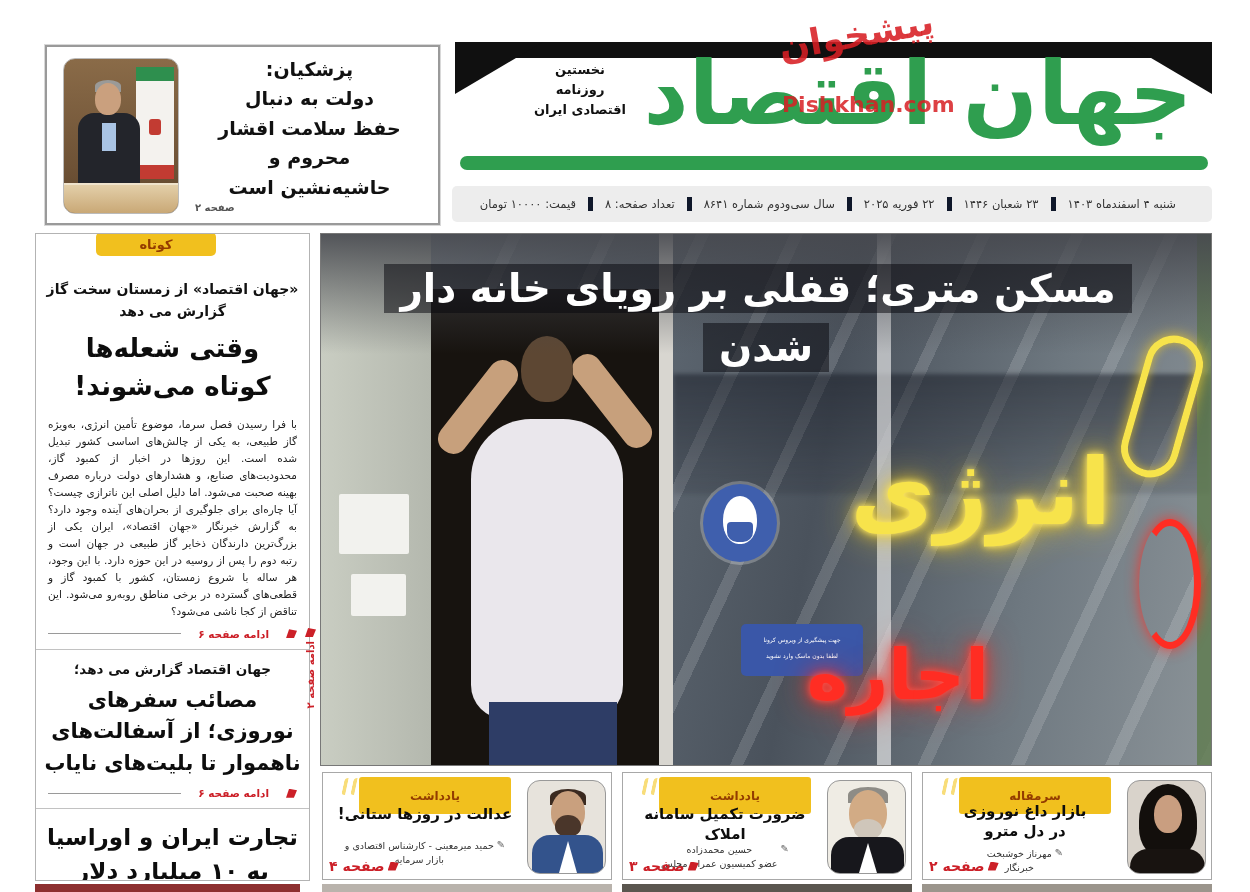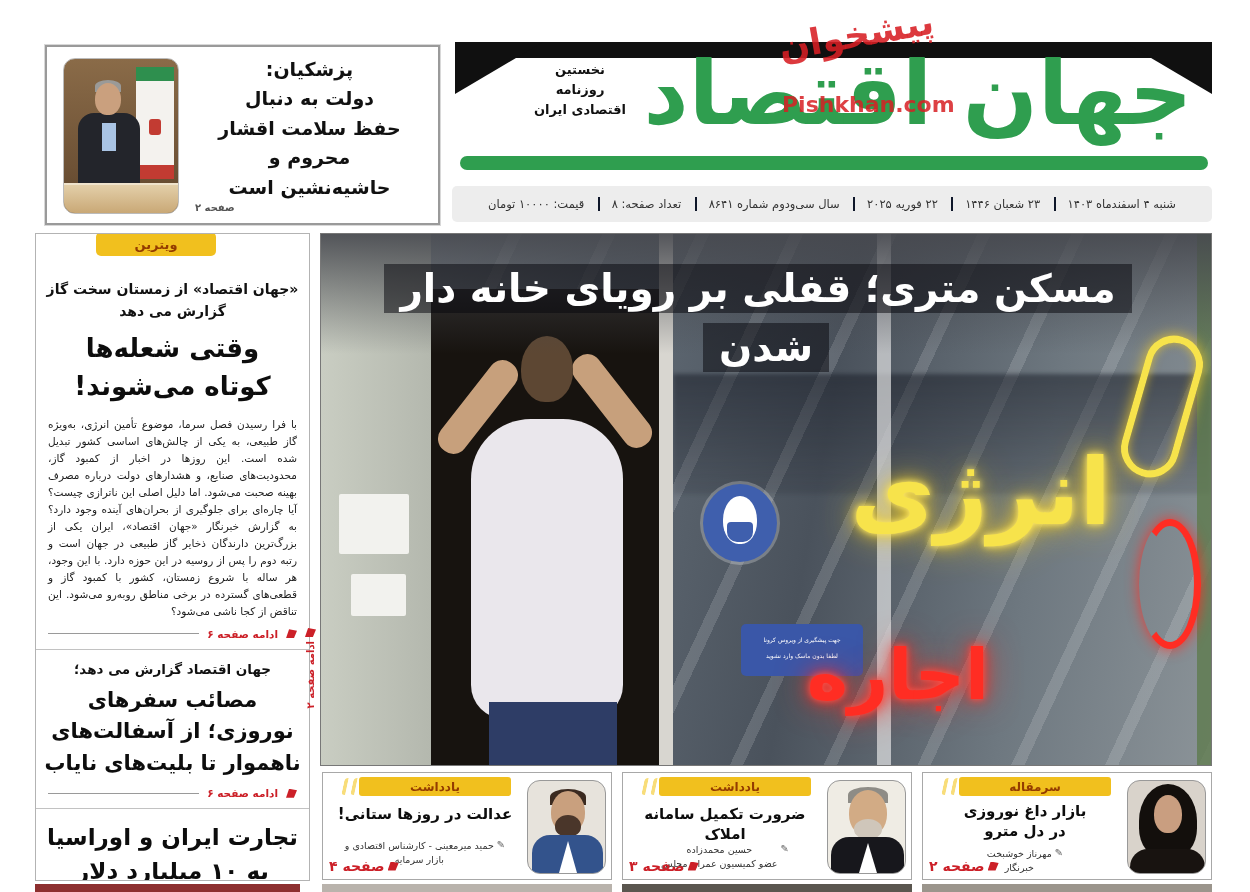--- a/index.html
+++ b/index.html
@@ -46,7 +46,7 @@
               border-radius:5px; display:flex; align-items:center; justify-content:space-between;
               padding:0 24px; direction:rtl; }
   .dl-item { font-size:11.5px; color:#333; white-space:nowrap; padding:0 12px; }
-  .dl-item:not(:last-child){ border-left:2px solid #0f172a; }
+  .dl-item:not(:last-child){ border-left:5px solid #0f172a; }
 
   
   .vitrine { position:absolute; left:35px; top:233px; width:275px; height:648px; background:#fff;

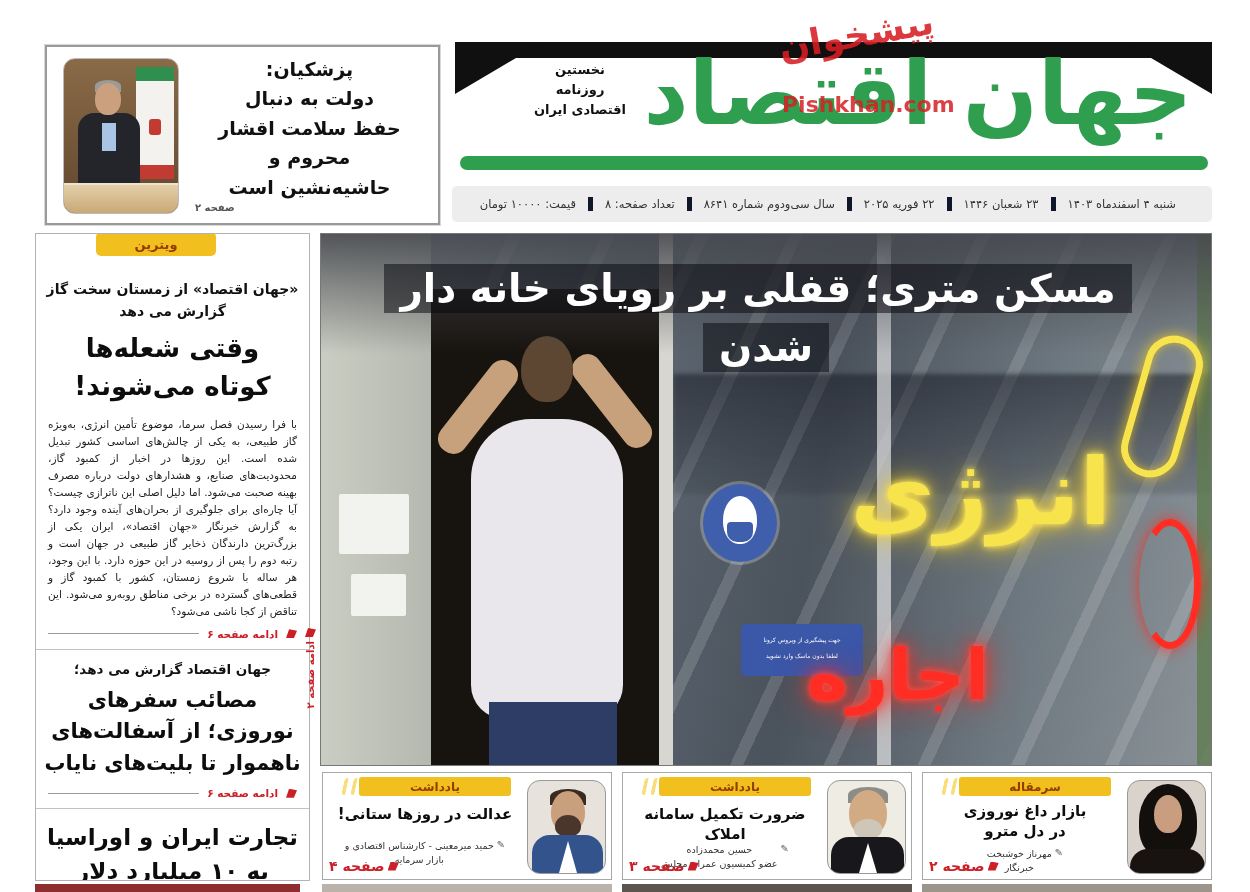--- a/index.html
+++ b/index.html
@@ -192,7 +192,7 @@
   </div>
 
   <div class="vitrine">
-    <div class="vit-tab">ویترین</div>
+    <div class="vit-tab">کوتاه</div>
 
     <div class="kicker pre" style="margin-top:45px">«جهان اقتصاد» از زمستان سخت گاز
 گزارش می دهد</div>

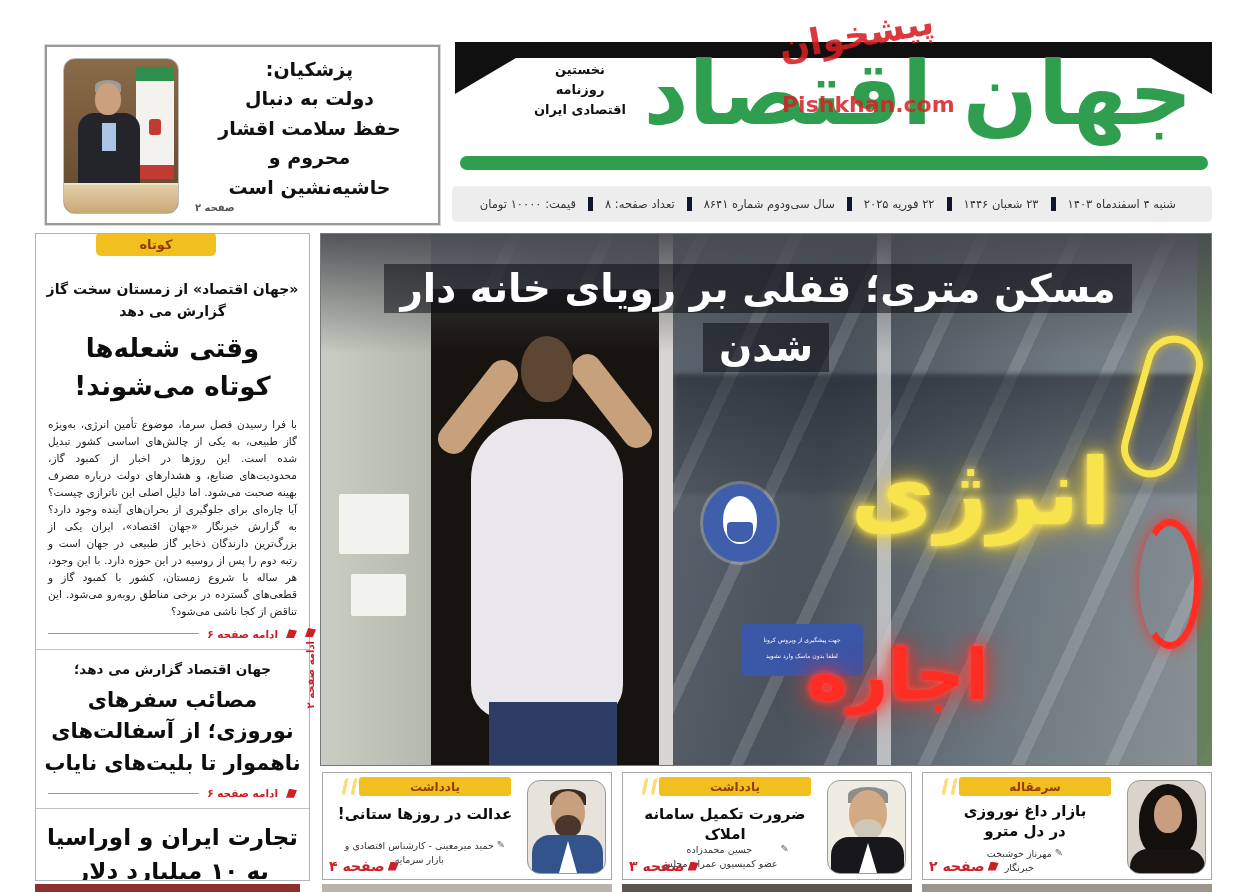--- a/index.html
+++ b/index.html
@@ -57,7 +57,7 @@
   .kicker { font-size:14px; font-weight:bold; text-align:center; line-height:1.55; color:#111; }
   .headline1 { font-size:26px; font-weight:900; text-align:center; line-height:1.45; color:#0d0d0d; margin-top:8px; }
   .vit-body { margin:10px 12px 0; font-size:10.5px; line-height:1.62; text-align:justify; color:#1d1d1d; }
-  .cont-row { display:flex; align-items:center; gap:8px; margin:8px 12px 0; direction:rtl; }
+  .cont-row { display:flex; align-items:center; gap:17px; margin:8px 12px 0; direction:rtl; }
   .cont-label { font-size:10.5px; font-weight:bold; color:#cc2028; white-space:nowrap; }
   .cont-line { flex:1; border-top:1px solid #9a9a9a; }
   .flag-icon { width:11px; height:9px; background:#cc2028; clip-path:polygon(0 100%,28% 0,100% 18%,72% 100%); }

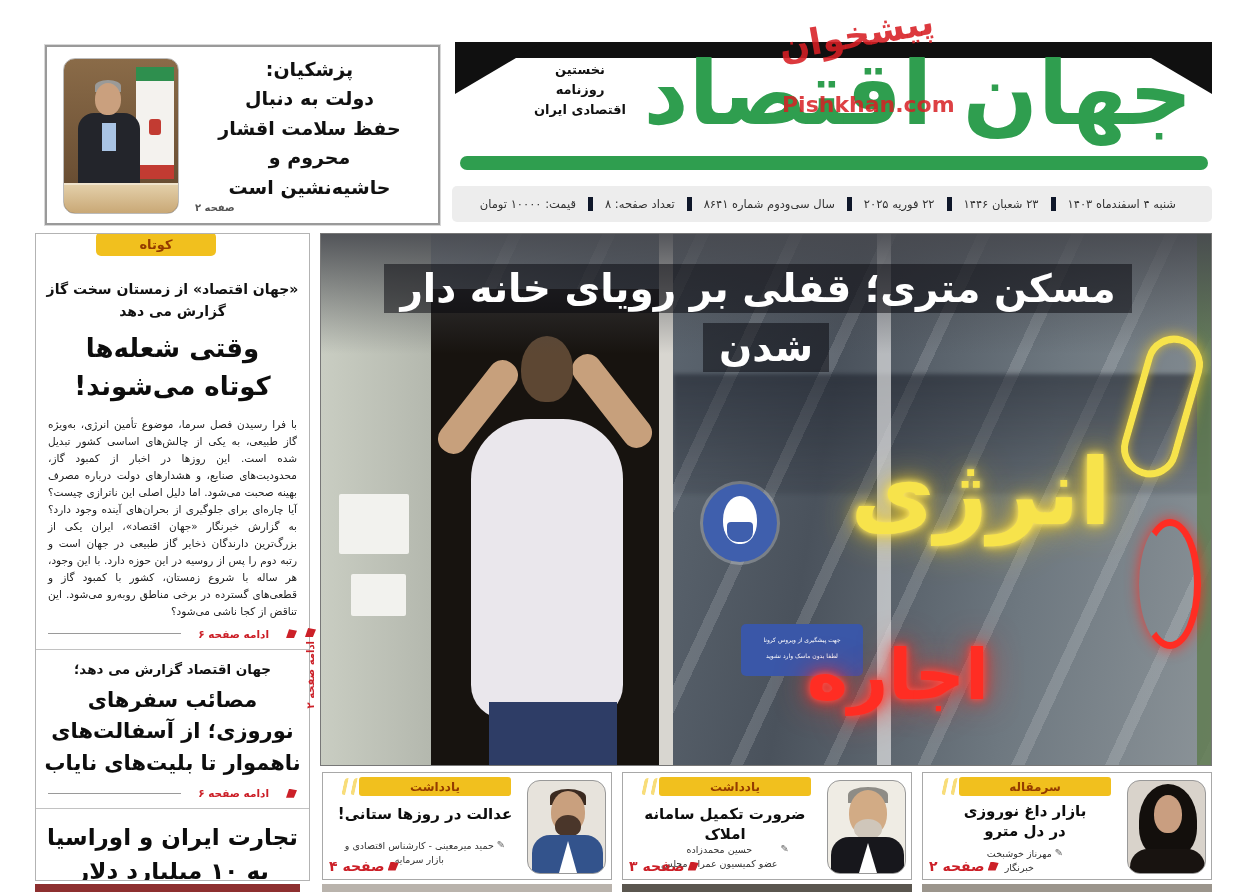--- a/index.html
+++ b/index.html
@@ -120,7 +120,7 @@
   .bbox { position:absolute; top:772px; width:290px; height:108px; background:#fff; border:1px solid #a8a8a8; }
   .bbox .avatar { position:absolute; left:204px; top:7px; width:79px; height:94px; border:1px solid #999;
                   border-radius:13px; overflow:hidden; }
-  .bbox .tab { position:absolute; left:36px; top:4px; width:152px; height:19px; background:#f1c01e;
+  .bbox .tab { position:absolute; left:36px; top:4px; width:152px; height:37px; background:#f1c01e;
                border-radius:3px; display:flex; align-items:center; justify-content:center;
                font-size:12px; font-weight:bold; color:#943c00; }
   .quote-icon { position:absolute; left:-16px; top:1px; display:flex; gap:2px; }

